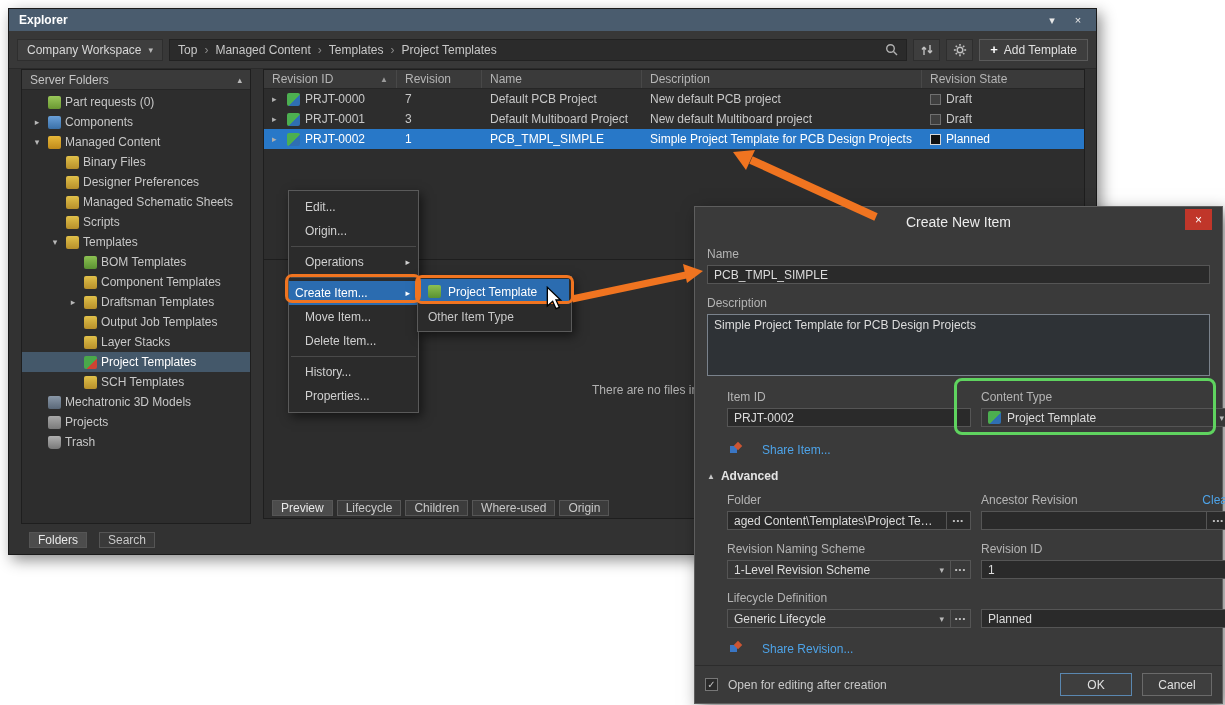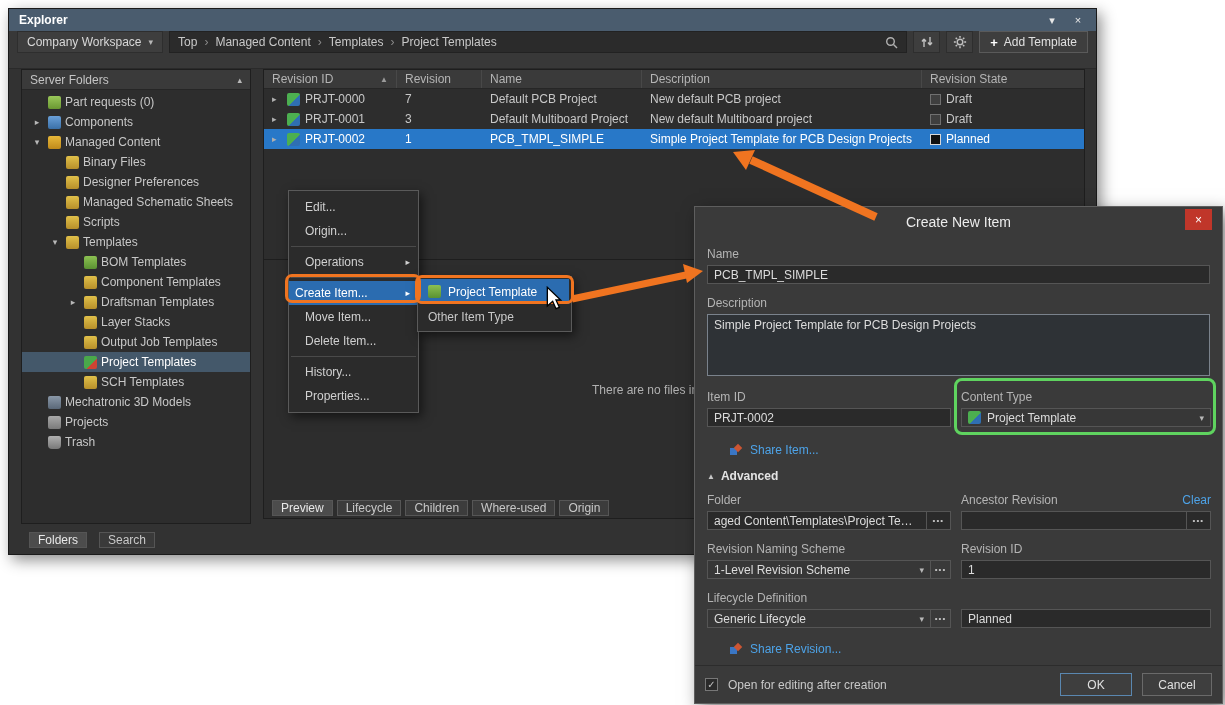--- a/index.html
+++ b/index.html
@@ -12,7 +12,7 @@
   .titlebar .t{font-weight:bold;}
   .sp{flex:1;}
   .tb-ic{width:16px;text-align:center;color:#e8e8e8;margin-left:10px;font-size:11px;}
-  .toolbar{height:38px;display:flex;align-items:flex-start;gap:6px;padding:0 8px;background:#383838;border-bottom:1px solid #2a2a2a;}
+  .toolbar{height:38px;display:flex;align-items:center;gap:6px;padding:0 8px;background:#383838;border-bottom:1px solid #2a2a2a;}
   .ws-btn{height:22px;display:flex;align-items:center;gap:7px;padding:0 9px;color:#d8d8d8;background:#3e3e3e;border:1px solid #2e2e2e;}
   .dn{font-size:9px;color:#b8b8b8;}
   .bcbar{flex:1;height:22px;background:#2b2b2b;border:1px solid #222;display:flex;align-items:center;gap:7px;padding:0 8px;color:#c8c8c8;}

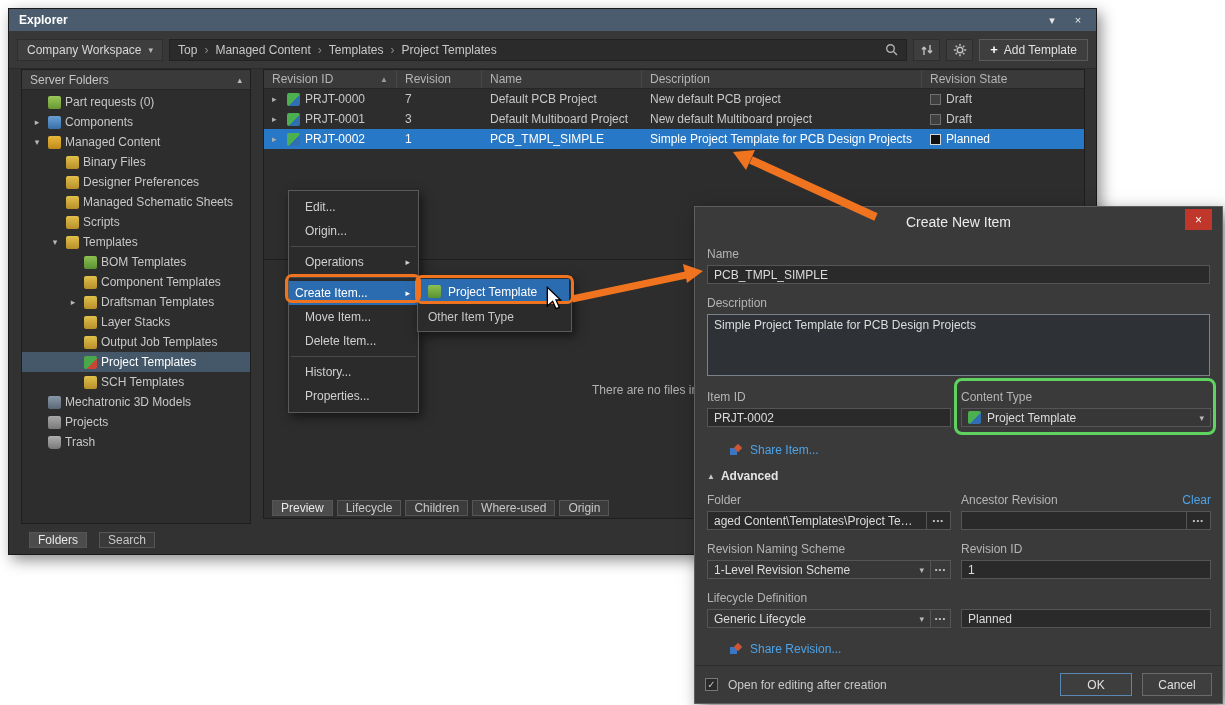--- a/index.html
+++ b/index.html
@@ -249,12 +249,12 @@
           <div class="titem" style="padding-left: 44px;">
             <span class="tarrow"></span>
             <span class="tico ti-doc-yellow"></span>
+            <span class="tlabel">Output Job Templates</span>
+          </div>
+          <div class="titem" style="padding-left: 44px;">
+            <span class="tarrow"></span>
+            <span class="tico ti-doc-yellow"></span>
             <span class="tlabel">Layer Stacks</span>
-          </div>
-          <div class="titem" style="padding-left: 44px;">
-            <span class="tarrow"></span>
-            <span class="tico ti-doc-yellow"></span>
-            <span class="tlabel">Output Job Templates</span>
           </div>
           <div class="titem sel" style="padding-left: 44px;">
             <span class="tarrow"></span>

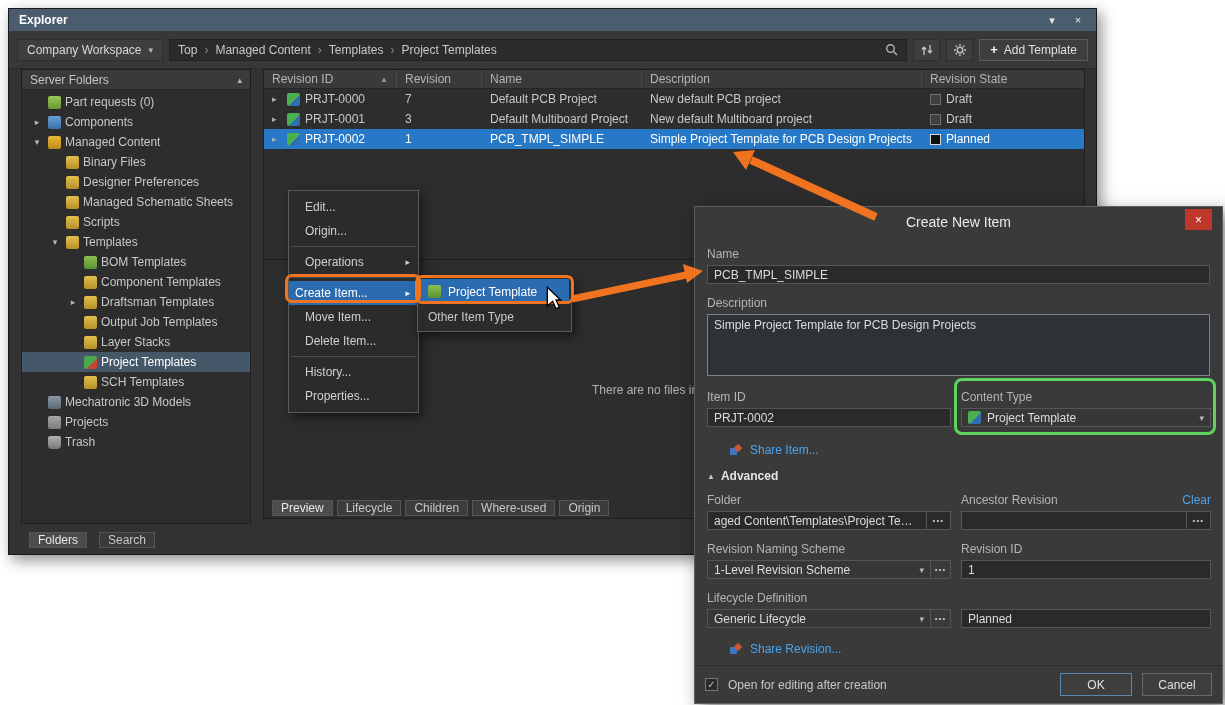--- a/index.html
+++ b/index.html
@@ -95,7 +95,7 @@
   .ftext{flex:1;overflow:hidden;text-overflow:ellipsis;white-space:nowrap;min-width:0;}
   .dtext{height:62px;background:#2e3236;border:1px solid #7a828c;margin-top:4px;padding:3px 6px;color:#dcdcdc;}
   .drow,.lrow{display:flex;gap:10px;}
-  .dcol-l{width:244px;flex:none;}
+  .dcol-l{width:244px;flex:none;margin-left:20px;}
   .dcol-r{width:250px;flex:none;}
   .dd{height:19px;background:#373737;border:1px solid #555;display:flex;align-items:center;gap:6px;padding:0 6px;margin-top:4px;color:#dcdcdc;}
   .dd .dn{margin-left:auto;}

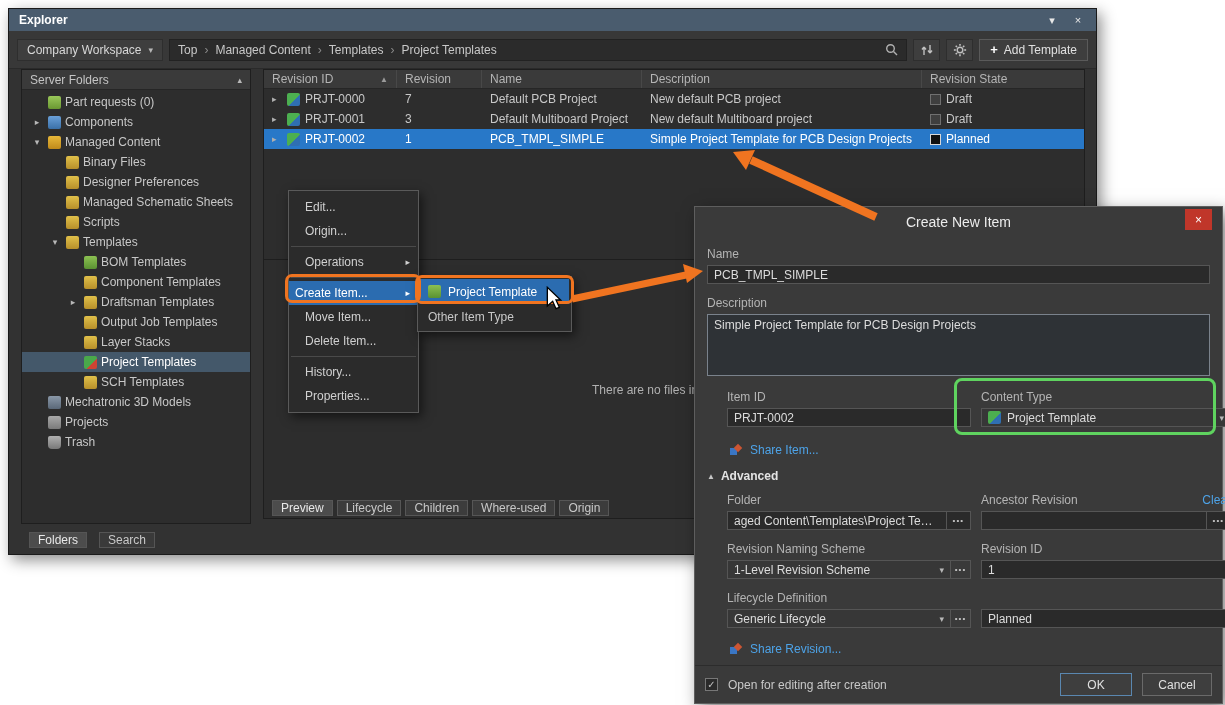--- a/index.html
+++ b/index.html
@@ -104,7 +104,7 @@
   .dotsbtn{width:20px;height:19px;background:#3a3a3a;border:1px solid #555;border-left:none;display:flex;align-items:center;justify-content:center;color:#c8c8c8;font-size:8px;letter-spacing:1px;flex:none;}
   .dots{font-size:8px;letter-spacing:1px;color:#c8c8c8;border-left:1px solid #555;align-self:stretch;display:flex;align-items:center;padding-left:6px;margin-left:4px;flex:none;}
   .ct-icon{width:13px;height:13px;border-radius:2px;flex:none;background:linear-gradient(135deg,#4caf50 55%,#2f6fb2 55%);}
-  .linkrow{margin-top:14px;display:flex;align-items:flex-end;gap:8px;color:#4da3e8;width:max-content;padding-left:23px;}
+  .linkrow{margin-top:14px;display:flex;align-items:flex-start;gap:20px;color:#4da3e8;width:max-content;padding-left:23px;}
   .share-ic{width:12px;height:12px;position:relative;flex:none;}
   .share-ic::before{content:"";position:absolute;left:0;top:3px;width:7px;height:7px;background:#3a76c4;}
   .share-ic::after{content:"";position:absolute;left:5px;top:0;width:6px;height:6px;background:#cc5533;transform:rotate(45deg);}

